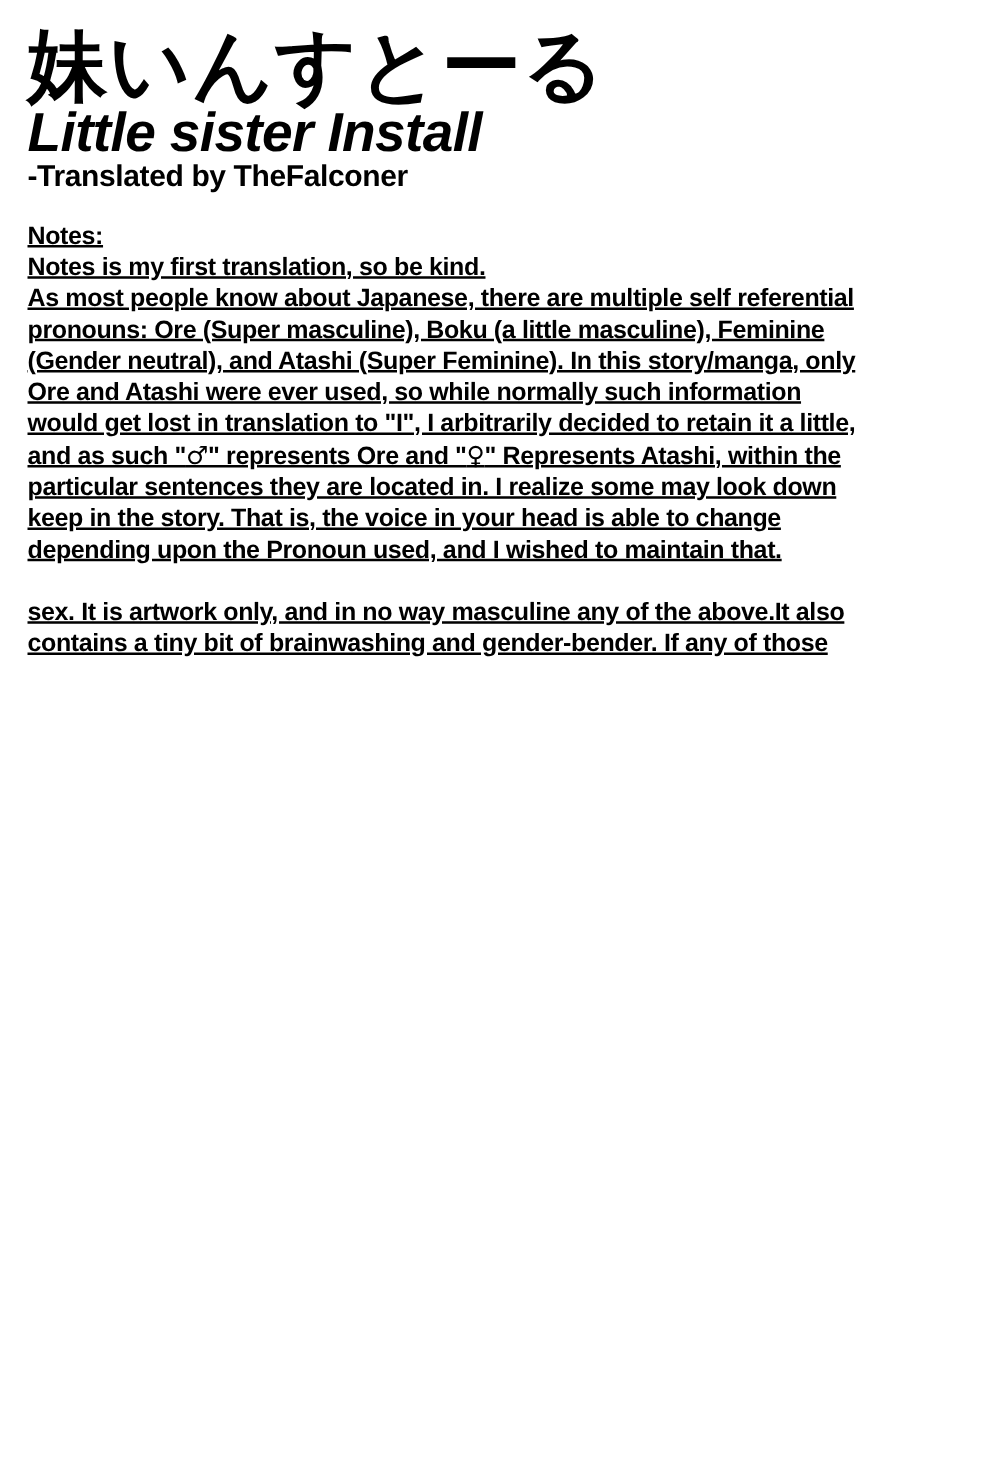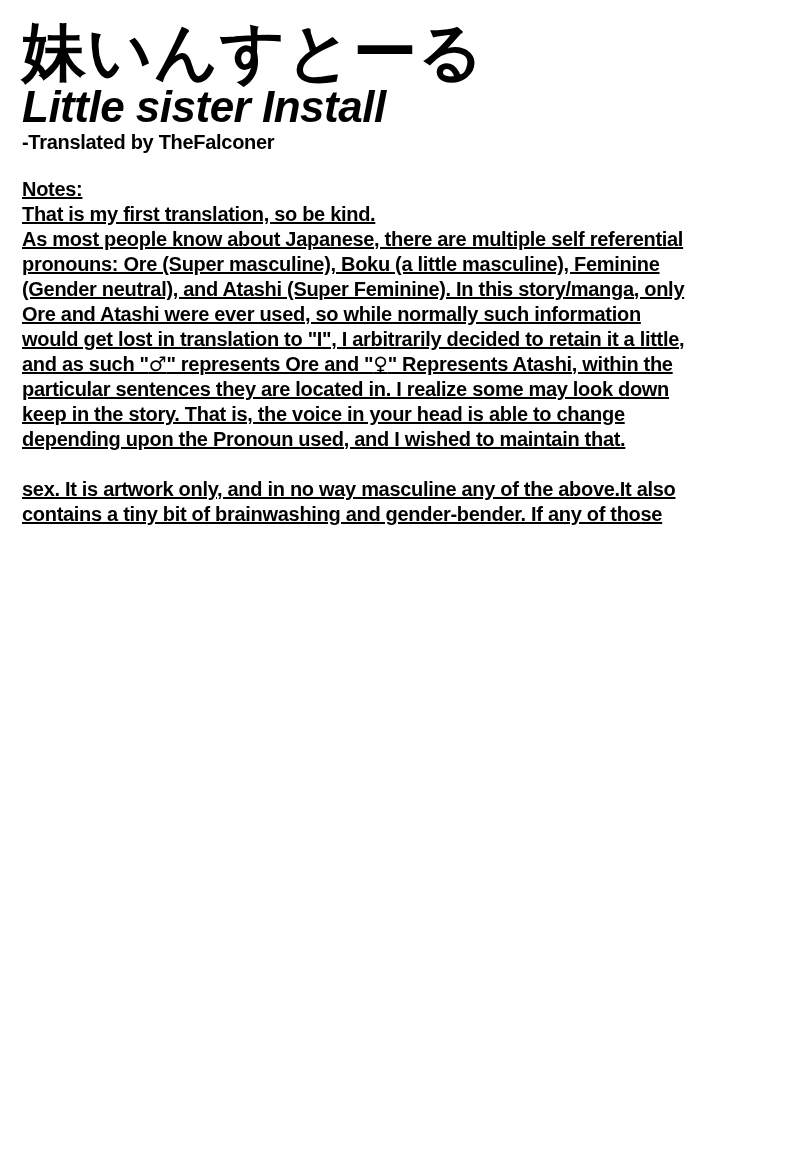--- a/index.html
+++ b/index.html
@@ -37,7 +37,7 @@
     font-style: italic;
   }
   .credit {
-    font-size: 20px;
+    font-size: 24px;
     line-height: 24px;
     margin-top: 4px;
     font-weight: 700;

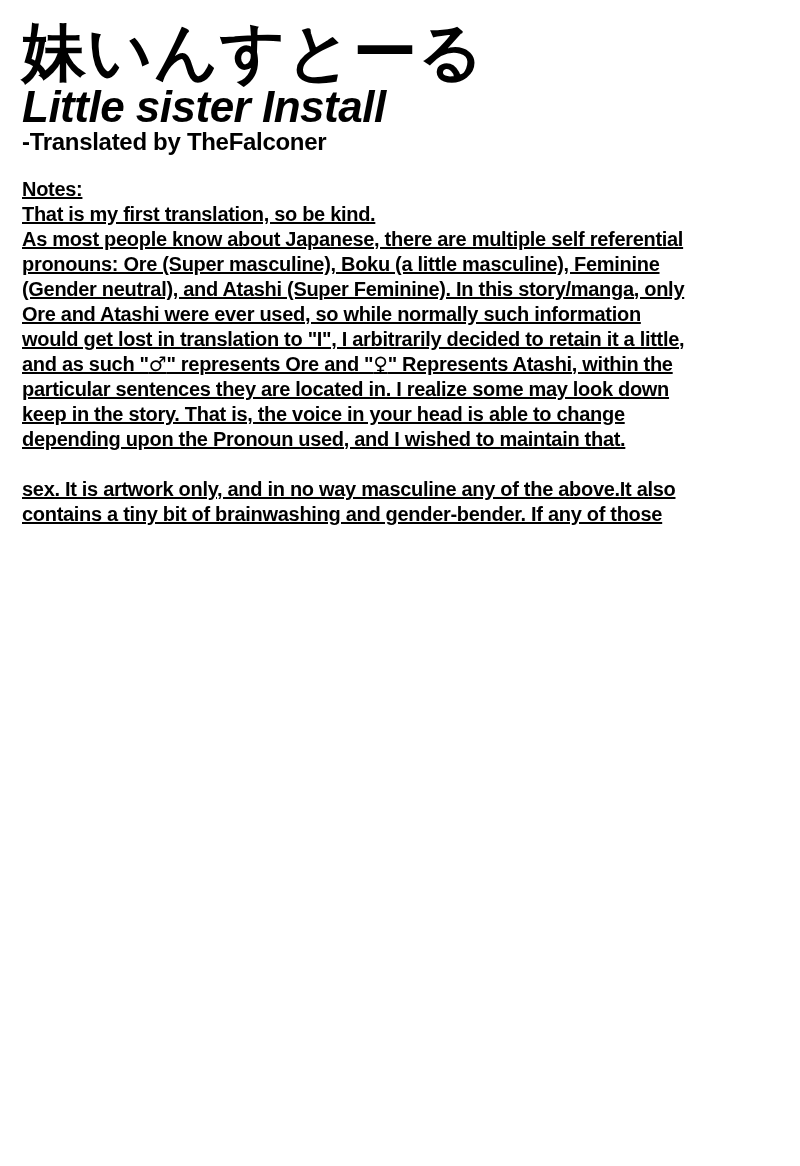--- a/index.html
+++ b/index.html
@@ -71,7 +71,7 @@
 
   <div class="body-text">
     <div class="line">Notes:</div>
-    <div class="line">That is my first translation, so be kind.</div>
+    <div class="line">Notes is my first translation, so be kind.</div>
     <div class="line">As most people know about Japanese, there are multiple self referential</div>
     <div class="line">pronouns: Ore (Super masculine), Boku (a little masculine), Feminine</div>
     <div class="line">(Gender neutral), and Atashi (Super Feminine). In this story/manga, only</div>

